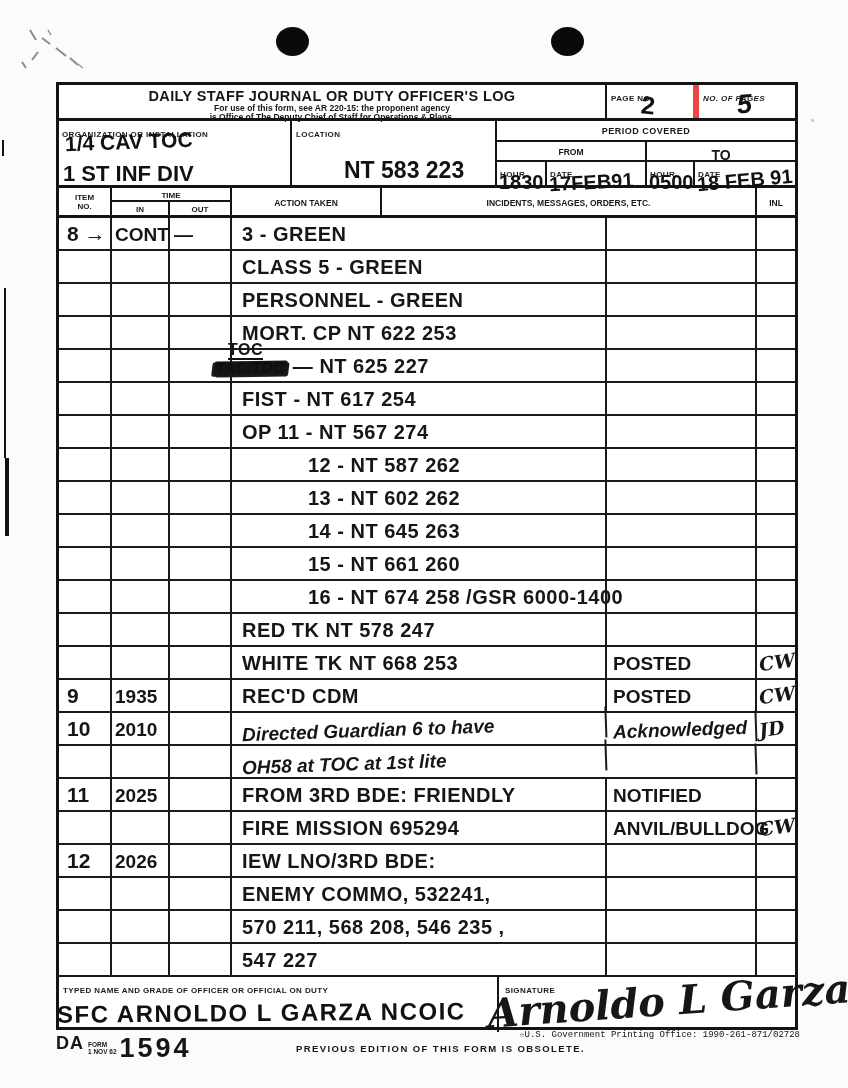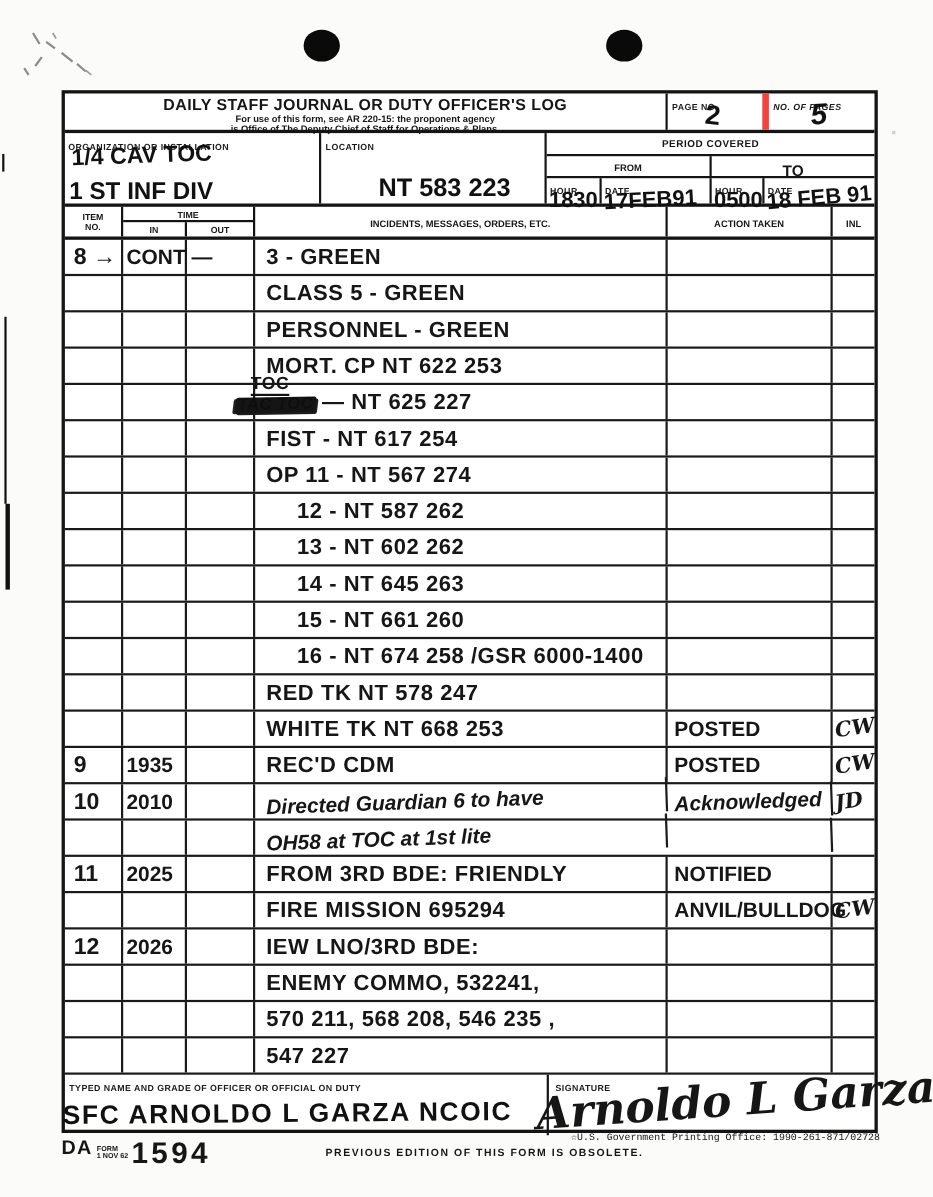--- a/index.html
+++ b/index.html
@@ -188,8 +188,8 @@
           <div class="out">OUT</div>
         </div>
       </div>
+      <div class="ch ch-act">ACTION TAKEN</div>
       <div class="ch ch-inc">INCIDENTS, MESSAGES, ORDERS, ETC.</div>
-      <div class="ch ch-act">ACTION TAKEN</div>
       <div class="ch ch-inl">INL</div>
     </div>
 

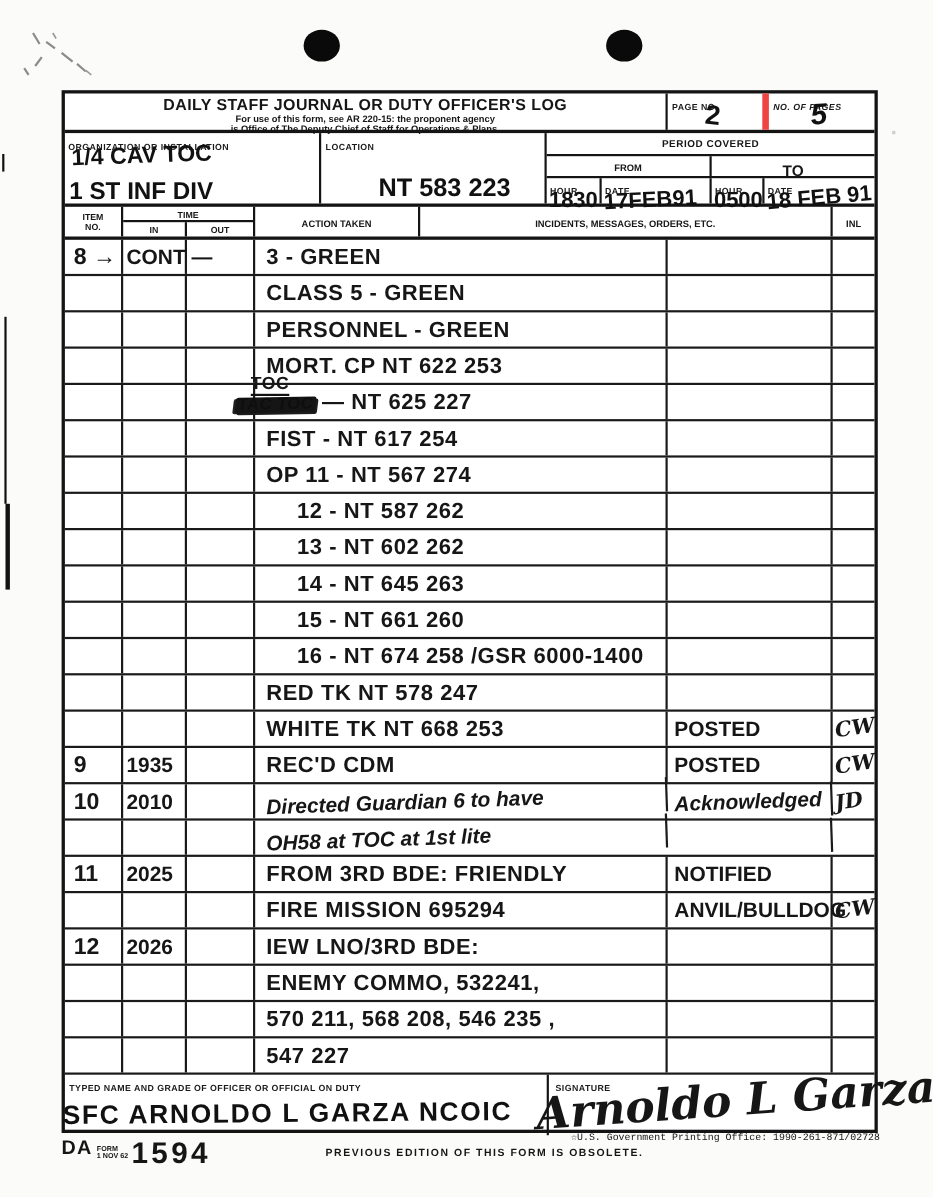--- a/index.html
+++ b/index.html
@@ -81,7 +81,7 @@
   .c-action { font-size:19px; font-weight:600; padding:6px 0 0 6px; font-family:"Liberation Sans",sans-serif; }
   .c-inl { font-size:18px; padding:4px 0 0 2px; }
   .brow .script { letter-spacing:0; font-size:19px; transform:rotate(-2deg); }
-  .indent1 { padding-left:38px !important; }
+  .indent1 { padding-left:38px !important;margin-left:38px; }
 
   
   .strikewrap { position:relative; display:inline-block; margin-left:-28px; }

